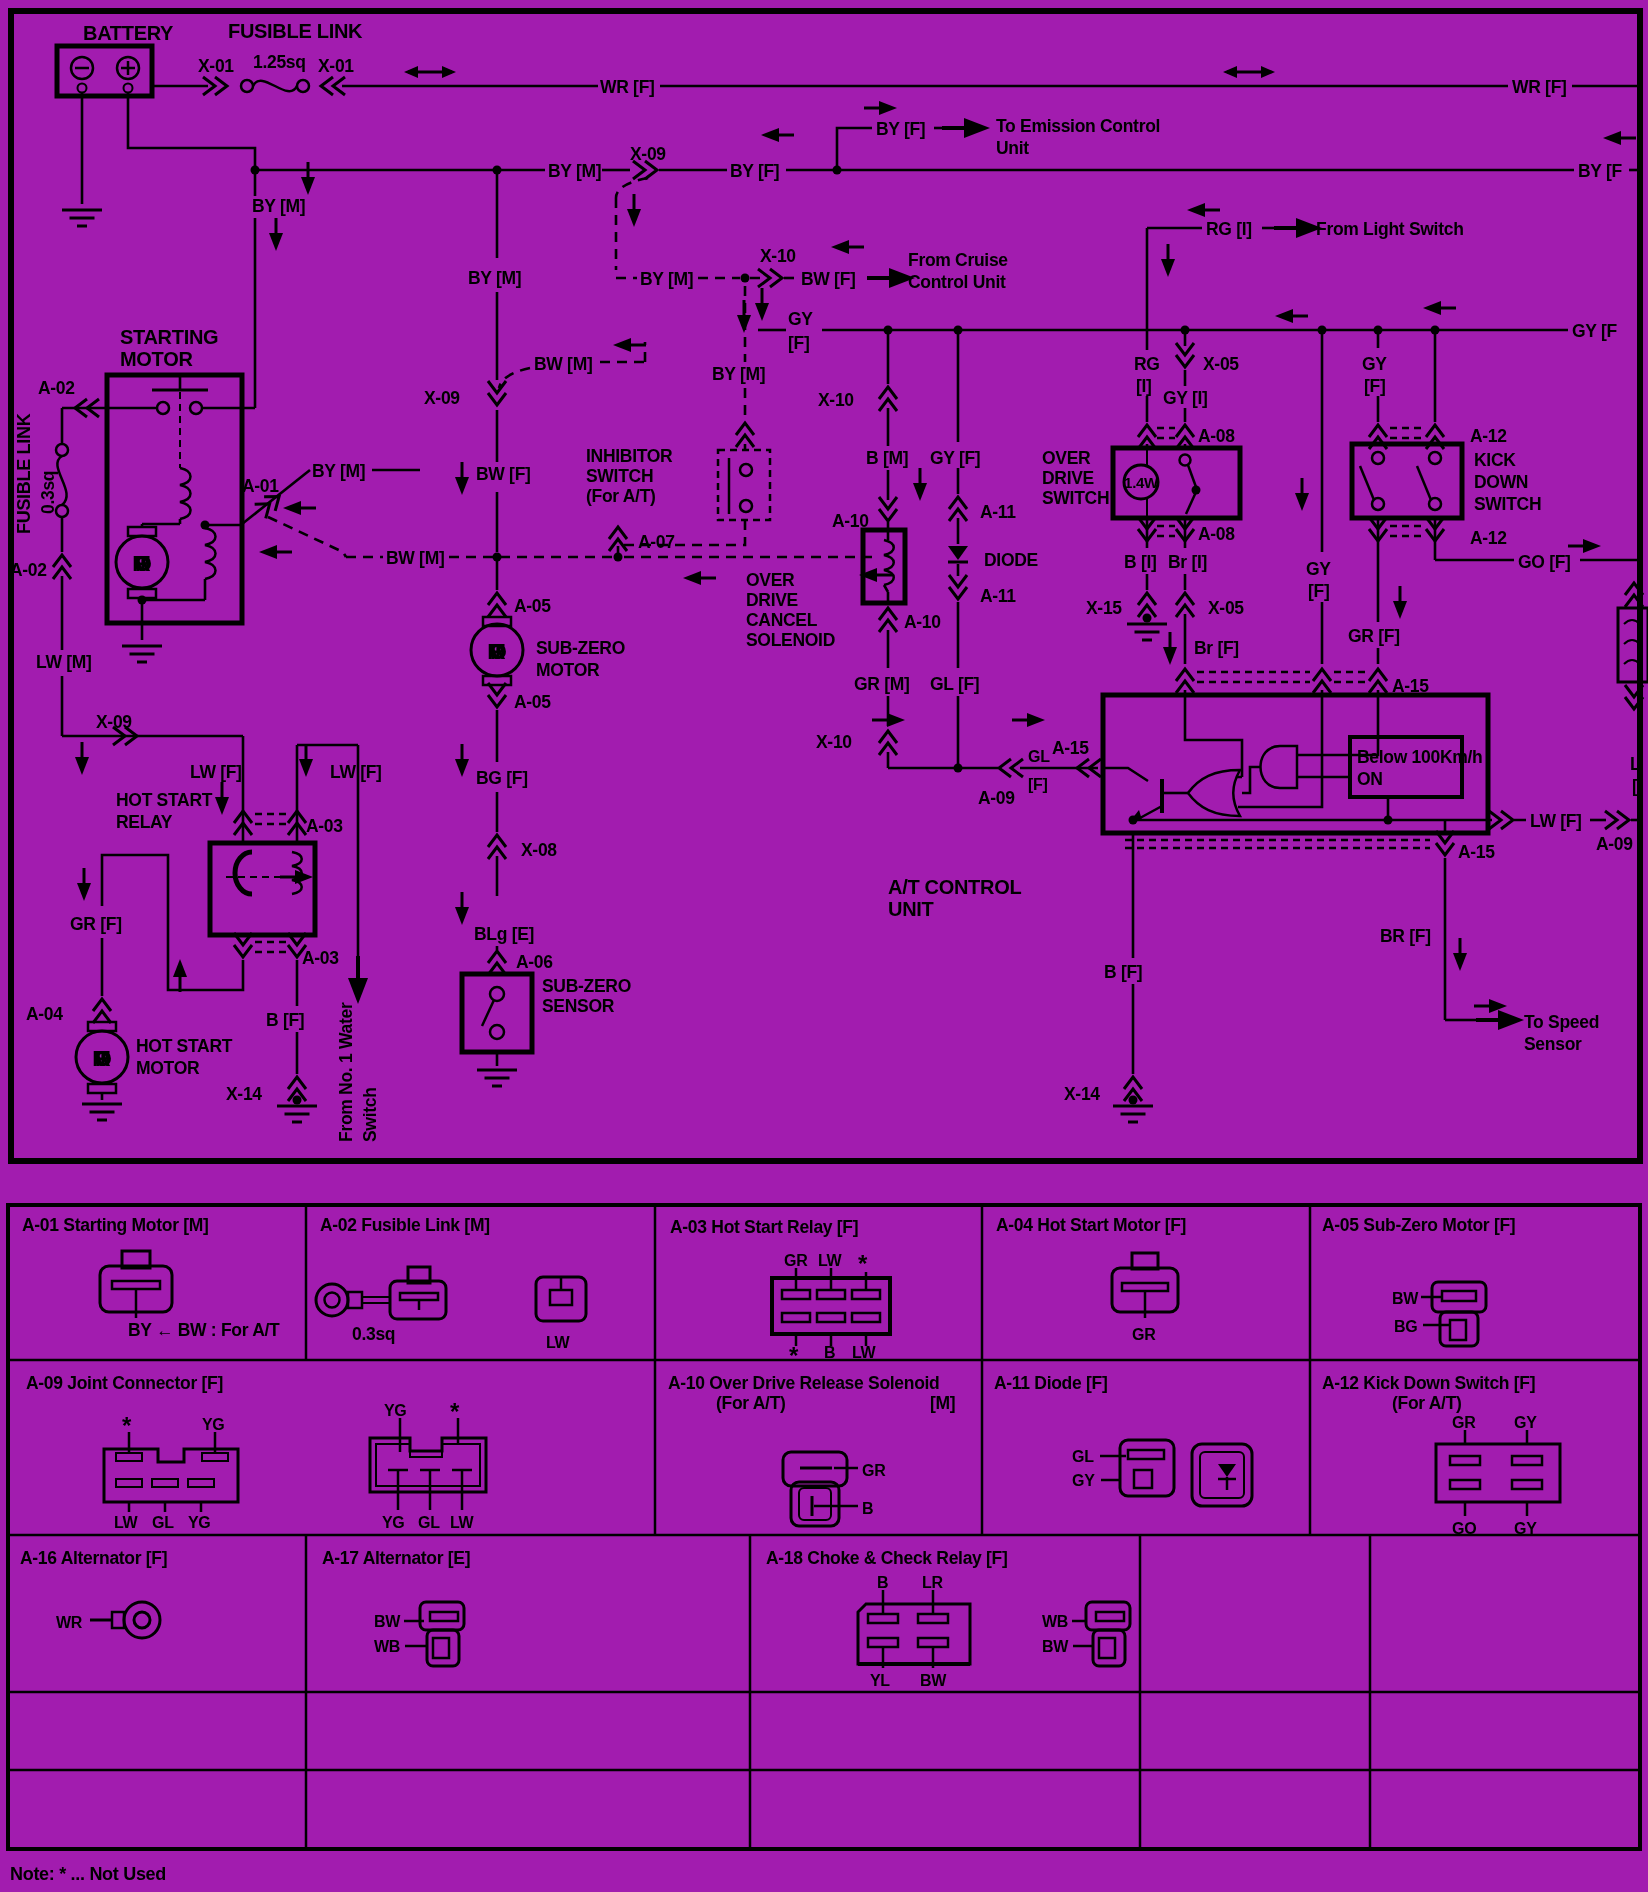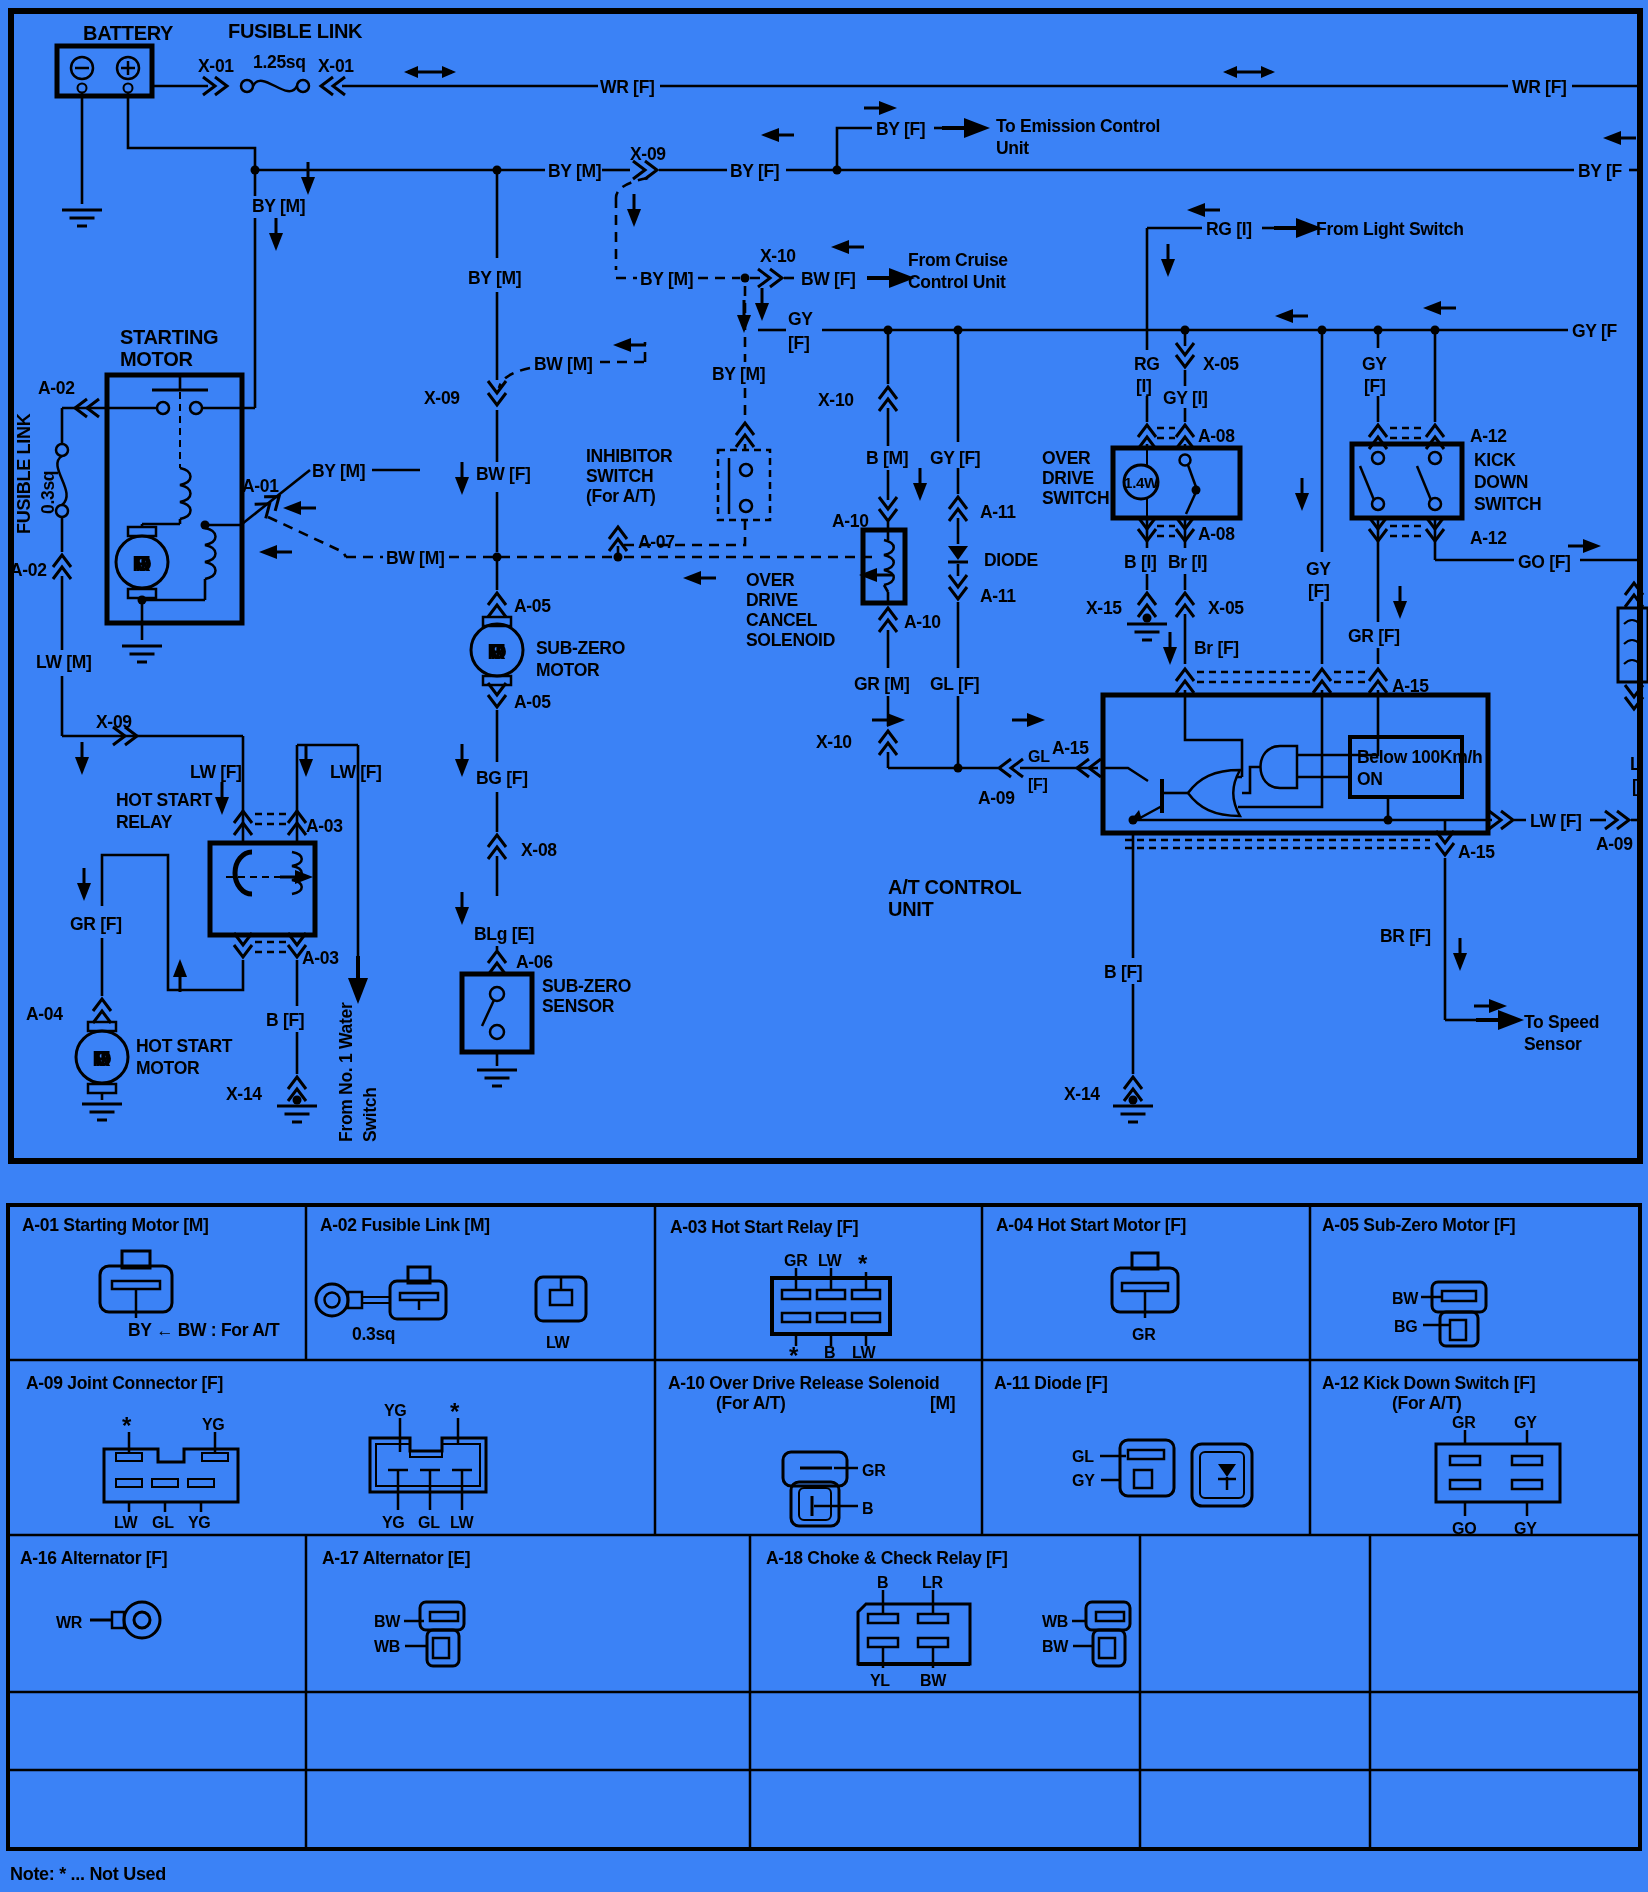--- a/index.html
+++ b/index.html
@@ -3,7 +3,7 @@
 <meta charset="utf-8">
 <style>
   html,body{margin:0;padding:0;background:#fff;}
-  .page{width:1648px;height:1892px;position:relative;background:#3b82f6;}
+  .page{width:1648px;height:1892px;position:relative;background:#a21caf;}
   svg{display:block;}
   text{font-family:"Liberation Sans","DejaVu Sans",sans-serif;font-weight:bold;fill:#000;stroke:none;letter-spacing:-0.3px;}
   .t17{font-size:17.5px}.t16{font-size:16px}.t20{font-size:20px}.t15{font-size:15px}.t18{font-size:18px}.t22{font-size:24px}

